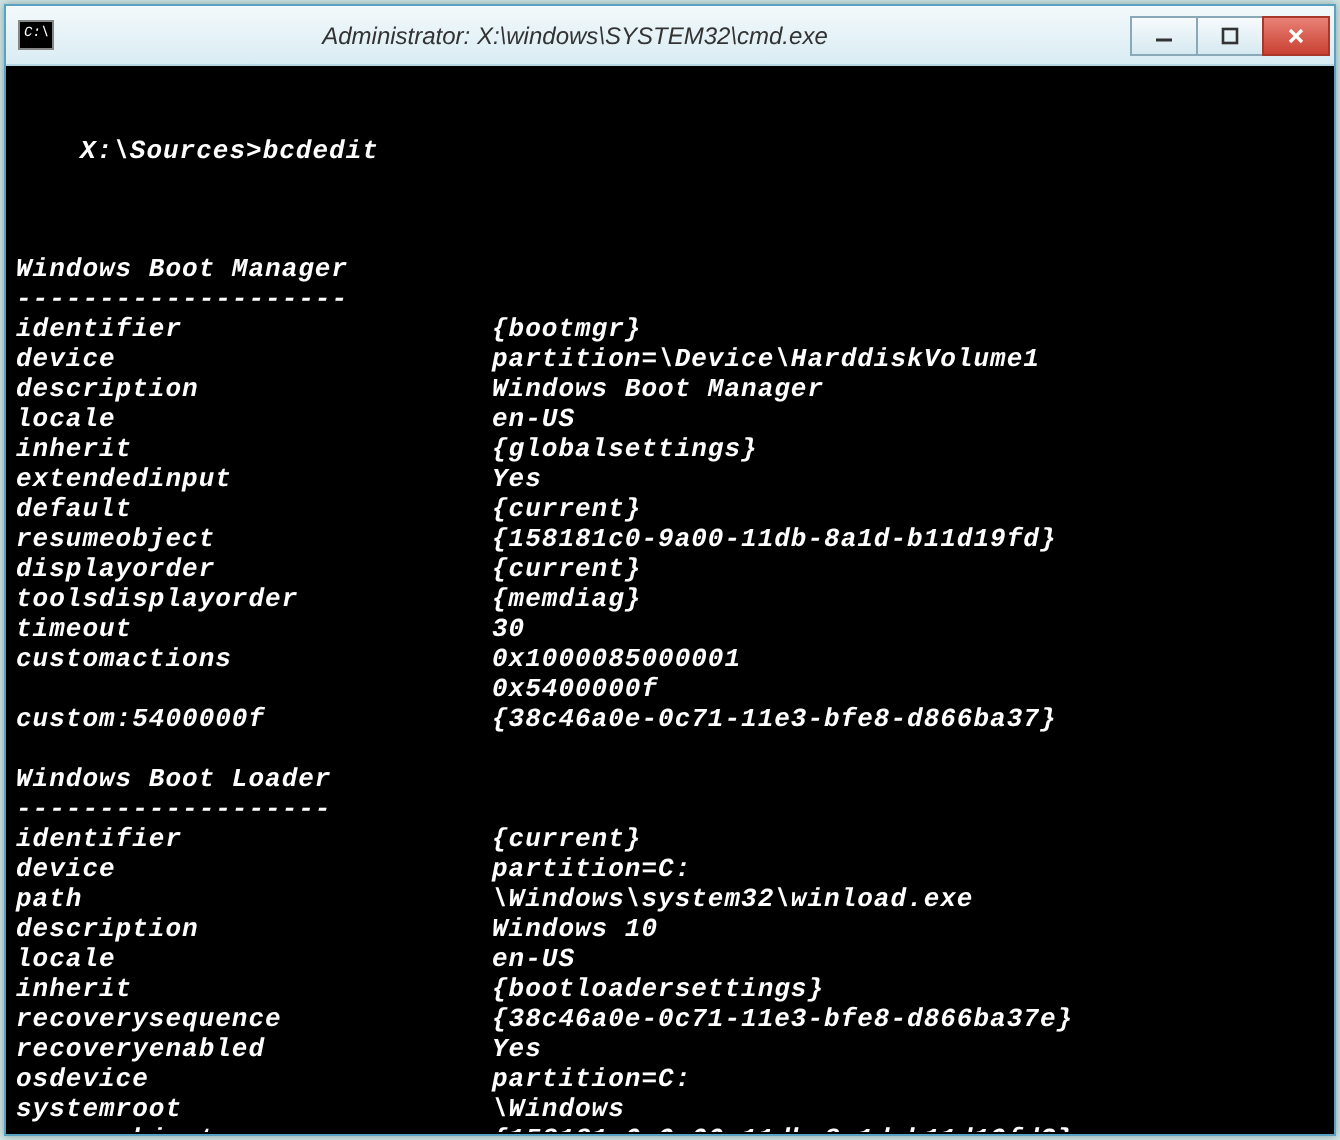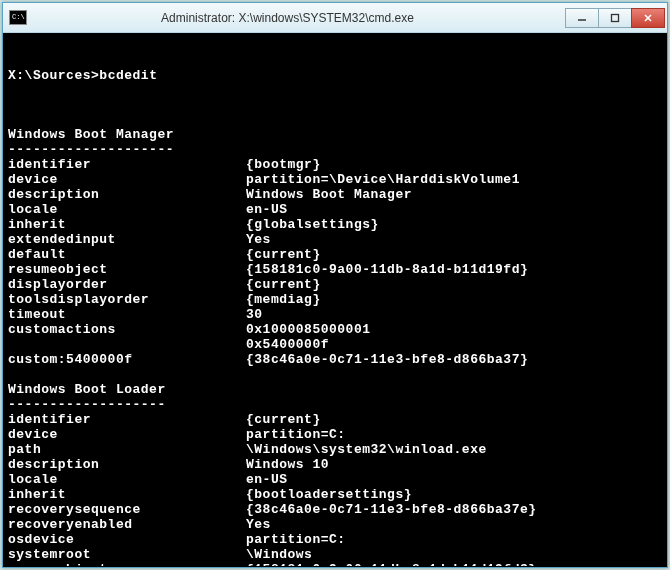--- a/index.html
+++ b/index.html
@@ -19,6 +19,7 @@
     box-shadow: 0 0 4px rgba(0,0,0,0.3);
     display: flex;
     flex-direction: column;
+    font-style: italic;
   }
   .titlebar {
     height: 30px;

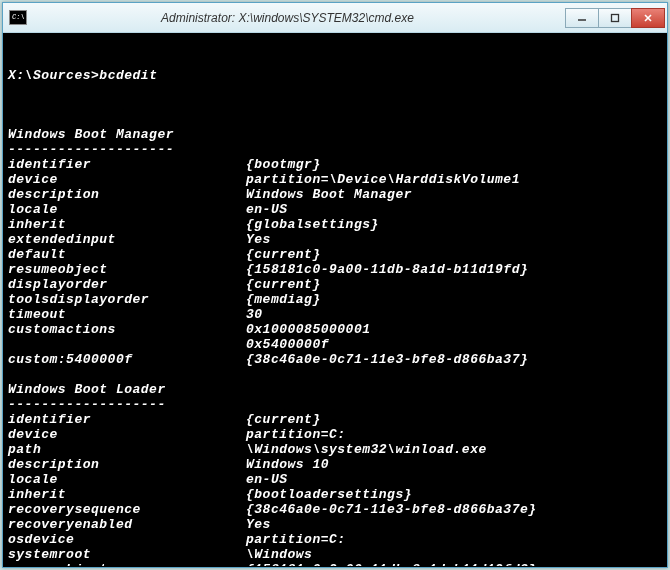--- a/index.html
+++ b/index.html
@@ -92,7 +92,7 @@
   .t-row { display:flex; }
   .t-key { display:inline-block; width: 222px; }
   .t-val { display:inline-block;margin-left:16px; }
-  .prompt-line { margin-bottom: 14px; font-weight:bold;}
+  .prompt-line { margin-bottom: 14px; font-weight:bold;margin-left:32px;}
   .section-title { font-weight: bold; }
   .section-underline {
     display:block;

